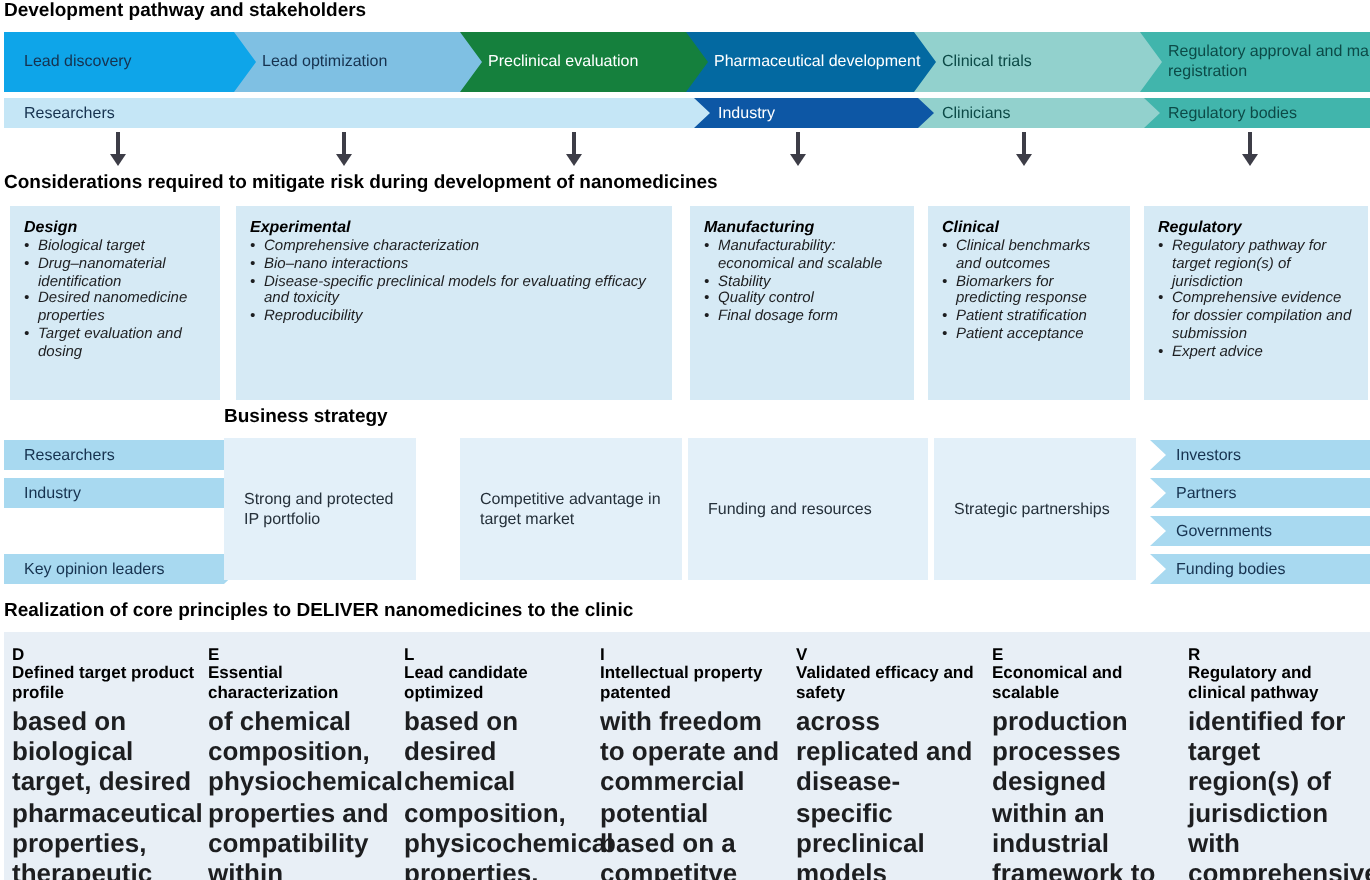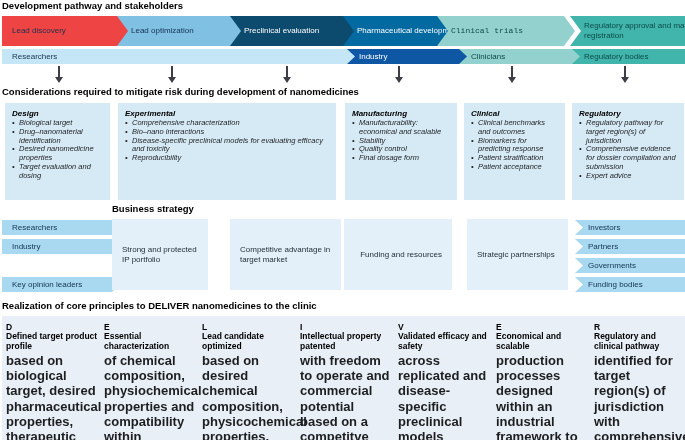--- a/index.html
+++ b/index.html
@@ -18,7 +18,7 @@
   .stage .lbl{display:block;}
   .pad-a{padding-left:10px;}
   .pad-b{padding-left:14px;}
-  .s0{background:#ef4444;color:#16324f;}
+  .s0{background:#0ea5e9;color:#16324f;}
   .s1{background:#7fc0e3;color:#16324f;}
   .s2{background:#0c4a6e;color:#ffffff;}
   .s3{background:#0369a1;color:#ffffff;}

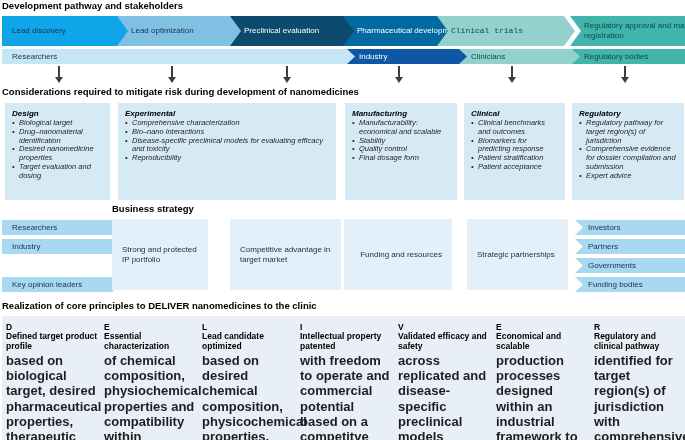--- a/index.html
+++ b/index.html
@@ -20,7 +20,7 @@
   .pad-b{padding-left:14px;}
   .s0{background:#0ea5e9;color:#16324f;}
   .s1{background:#7fc0e3;color:#16324f;}
-  .s2{background:#0c4a6e;color:#ffffff;}
+  .s2{background:#15803d;color:#ffffff;}
   .s3{background:#0369a1;color:#ffffff;}
   .s4{background:#92d1cd;color:#0c4a47;}
   .s5{background:#41b5ac;color:#0c4a47;}

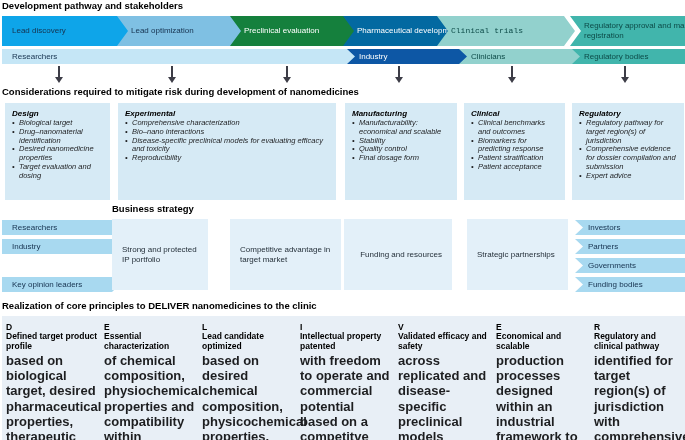--- a/index.html
+++ b/index.html
@@ -84,7 +84,7 @@
   <div class="stage chev-mid s3 pad-b" style="left:343px;width:124px;">
     <span class="lbl">Pharmaceutical development</span>
   </div>
-  <div class="stage chev-mid s4 pad-b" style="left:437px;width:124px;font-family:Liberation Mono, monospace;">
+  <div class="stage chev-mid s4 pad-b" style="left:457px;width:124px;">
     <span class="lbl">Clinical trials</span>
   </div>
   <div class="stage chev-mid s5 pad-b" style="left:570px;width:124px;">

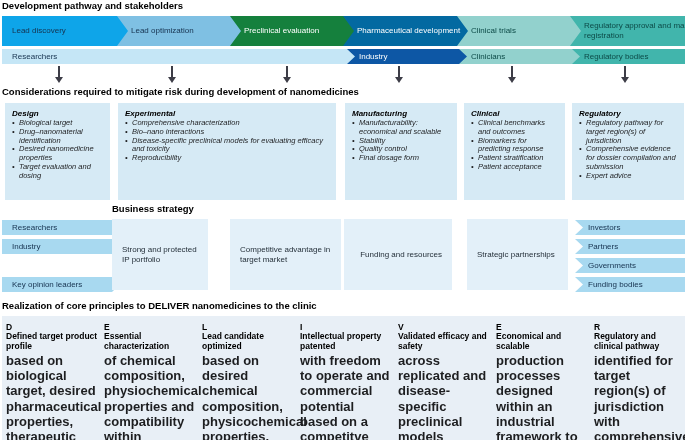--- a/index.html
+++ b/index.html
@@ -176,7 +176,7 @@
   <div class="mbox" style="left:230px;width:111px;">
     <span>Competitive advantage in target market</span>
   </div>
-  <div class="mbox" style="left:344px;width:108px;justify-content:flex-end;">
+  <div class="mbox" style="left:344px;width:120px;">
     <span>Funding and resources</span>
   </div>
   <div class="mbox" style="left:467px;width:101px;text-align:center;">

